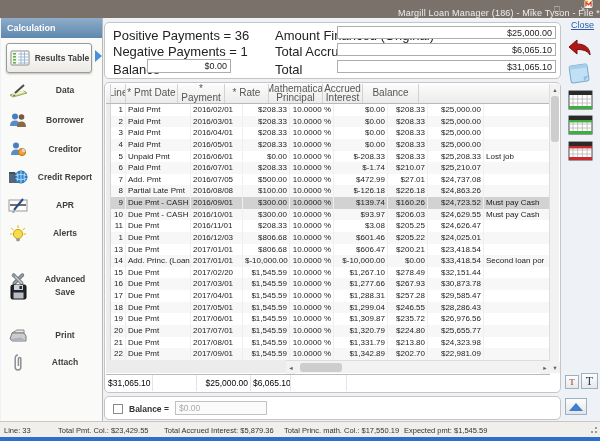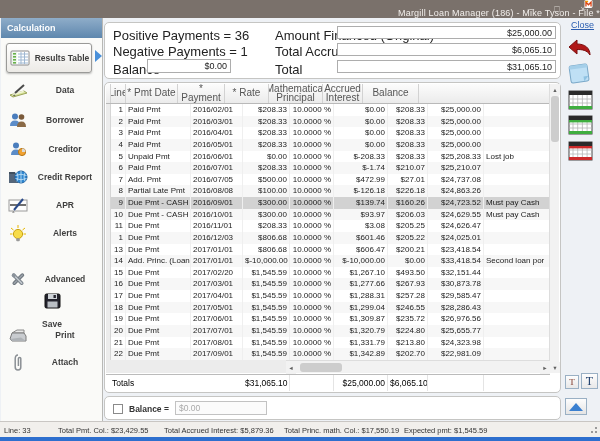--- a/index.html
+++ b/index.html
@@ -489,7 +489,7 @@
         <div class="c w3 ar">$1,545.59</div>
         <div class="c w4 ar">10.0000 %</div>
         <div class="c w5 ar">$1,267.10</div>
-        <div class="c w6 ar">$493.50</div>
+        <div class="c w6 ar">$278.49</div>
         <div class="c w7 ar">$32,151.44</div>
         <div class="c w8 al"></div>
       </div>

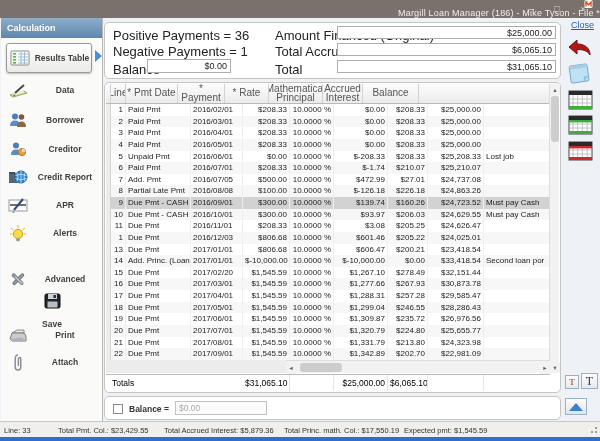--- a/index.html
+++ b/index.html
@@ -207,7 +207,7 @@
     <span class="nlabel">Advanced</span>
   </div>
 
-  <div class="nav-item" style="top:275px;flex-direction:column;">
+  <div class="nav-item" style="top:260px;">
     <span class="nicon">
         <svg width="17" height="16" viewBox="0 0 17 16">
           <rect x="1" y="1" width="15" height="14" rx="1.5" fill="#23232d" stroke="#111"></rect>

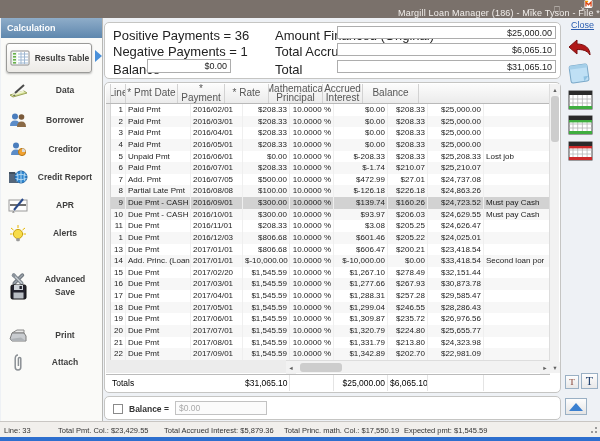--- a/index.html
+++ b/index.html
@@ -594,7 +594,6 @@
   </div>
 
   <div class="totalsrow">
-    <div class="tc al" style="width:137px; border-right:none; padding-left:6px;">Totals</div>
     <div class="tc ar" style="width:47px;">$31,065.10</div>
     <div class="tc" style="width:44px;"></div>
     <div class="tc ar" style="width:54px;">$25,000.00</div>

